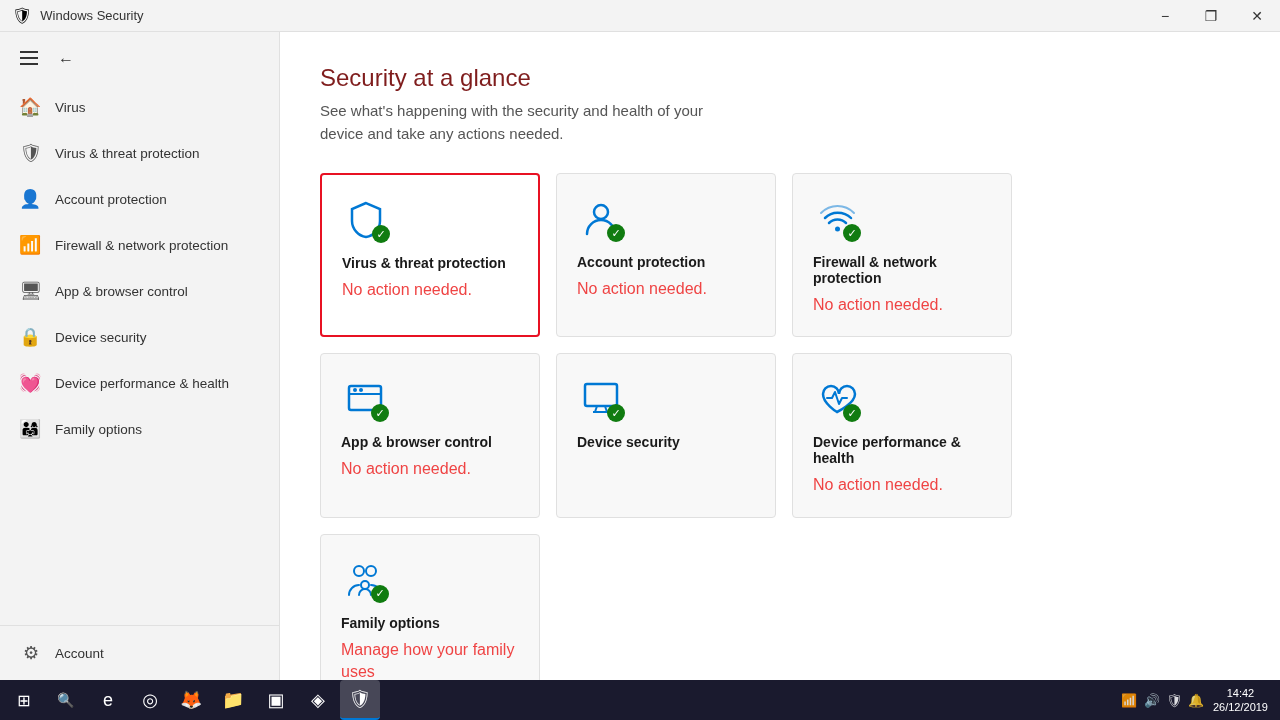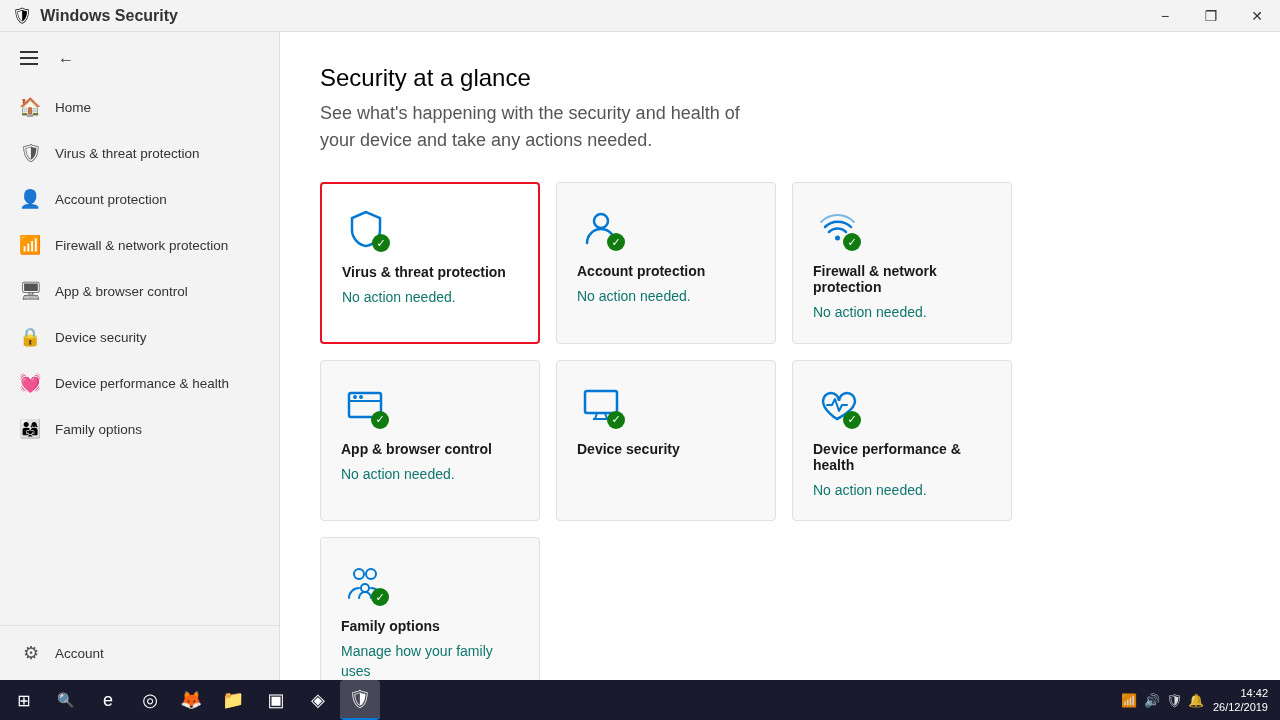--- a/index.html
+++ b/index.html
@@ -18,7 +18,7 @@
     }
     .title-bar-left { display: flex; align-items: center; gap: 8px; }
     .title-bar-icon { font-size: 16px; }
-    .title-bar-title { font-size: 16px; color: #333; font-weight: bold; }
+    .title-bar-title { font-size: 13px; color: #333; }
     .title-bar-controls { display: flex; }
     .title-bar-btn {
       width: 46px; height: 32px;

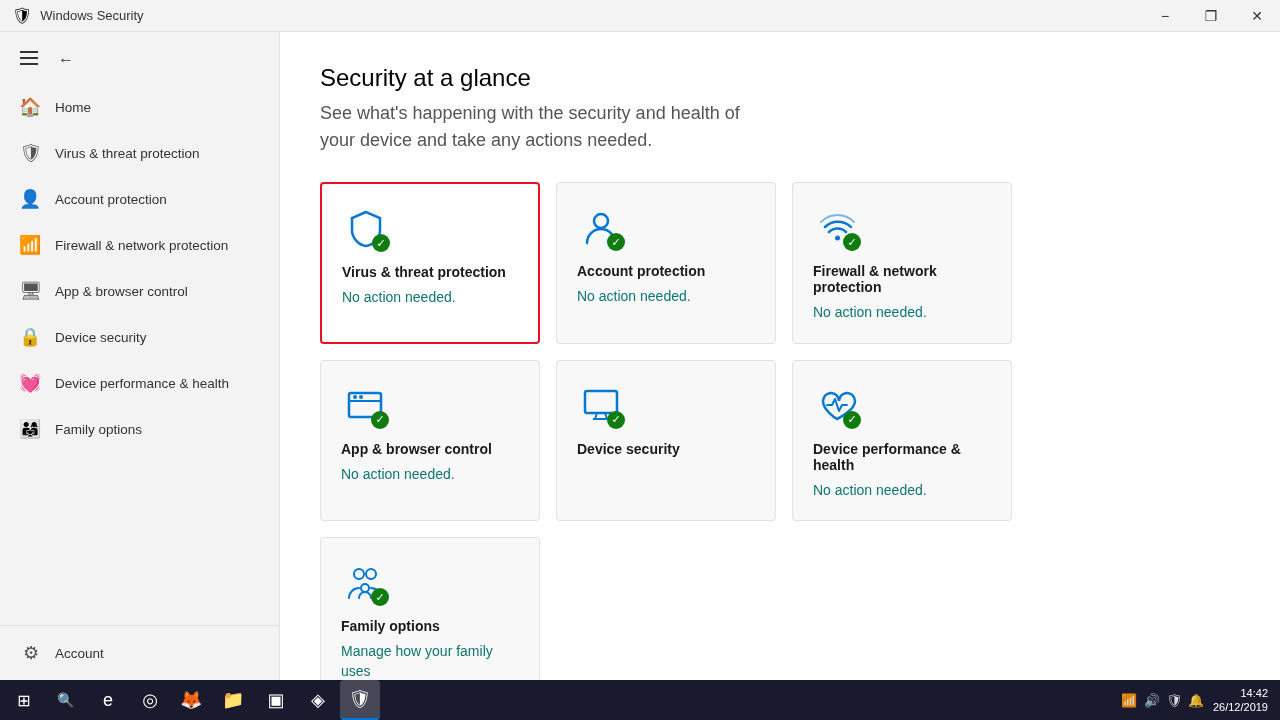--- a/index.html
+++ b/index.html
@@ -90,7 +90,7 @@
     .page-title {
       font-size: 24px;
       font-weight: 300;
-      color: #000000;
+      color: #7f1d1d;
       margin-bottom: 8px;
     }
 

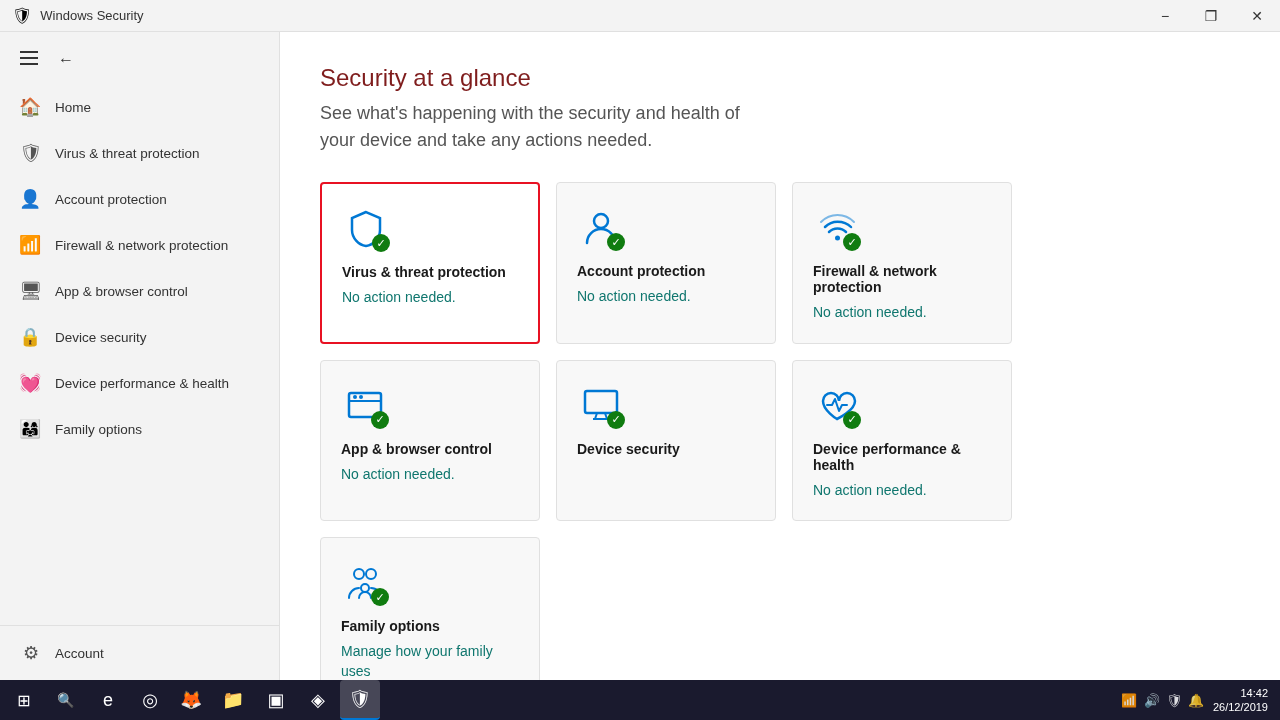--- a/index.html
+++ b/index.html
@@ -236,7 +236,7 @@
 
     <div class="nav-item">
     <span class="nav-item-icon">🏠</span>
-    <span>Home</span>
+    <span>Virus</span>
   </div>
         <div class="nav-item">
     <span class="nav-item-icon">🛡</span>

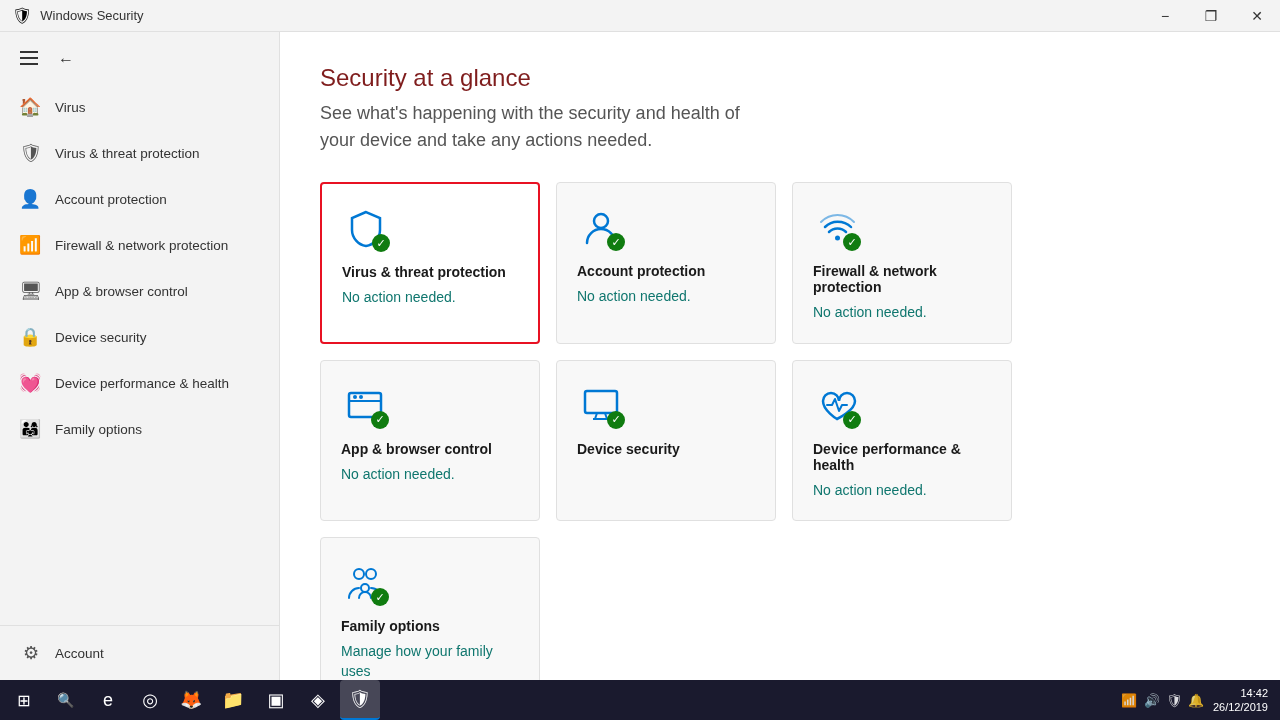--- a/index.html
+++ b/index.html
@@ -95,7 +95,7 @@
     }
 
     .page-subtitle {
-      font-size: 18px;
+      font-size: 15px;
       color: #555;
       margin-bottom: 28px;
       max-width: 420px;

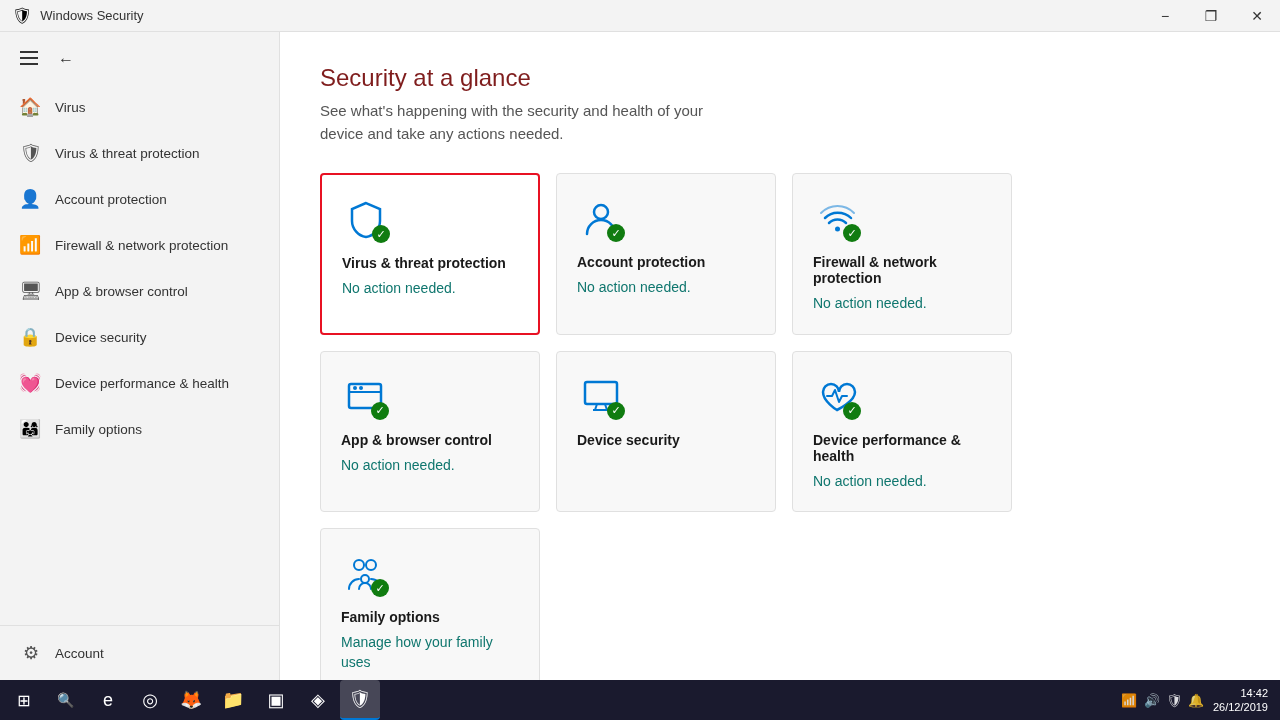--- a/index.html
+++ b/index.html
@@ -154,8 +154,8 @@
     }
 
     .card-desc {
-      font-size: 14px;
-      color: #0f766e;
+      font-size: 16px;
+      color: #ef4444;
       line-height: 1.4;
     }
 

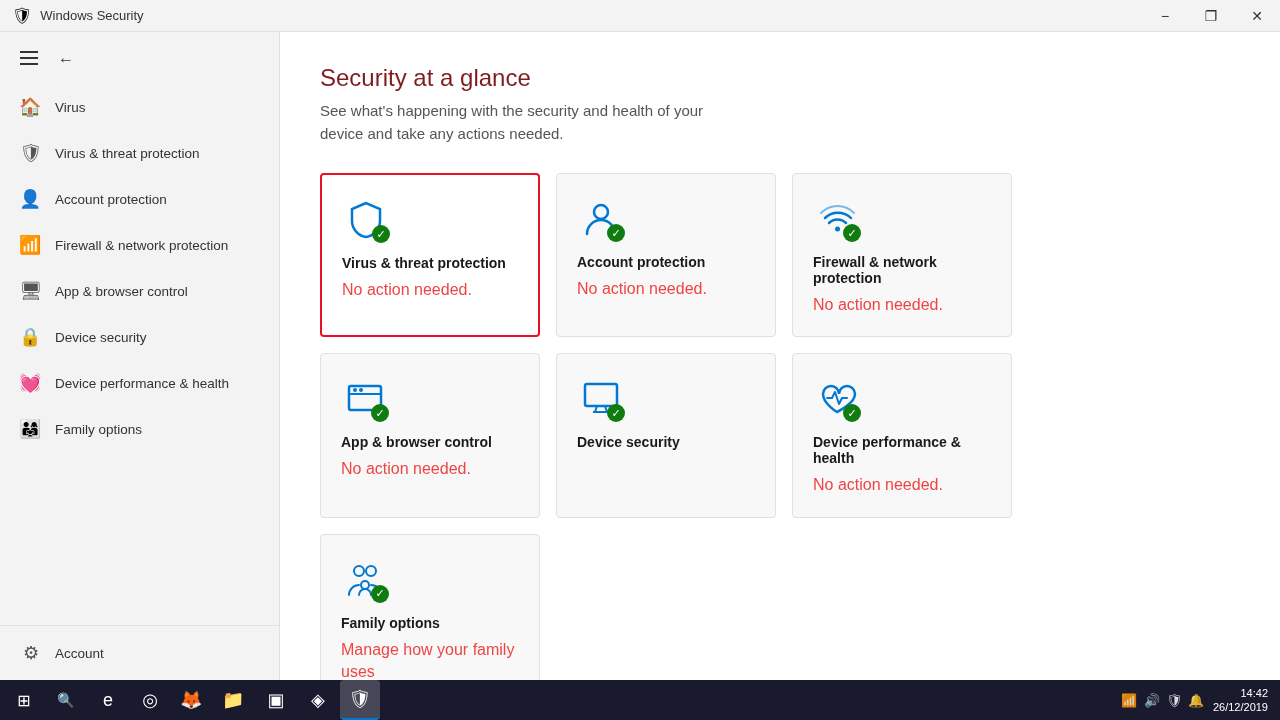--- a/index.html
+++ b/index.html
@@ -196,7 +196,7 @@
       color: white;
       font-size: 11px;
     }
-    .taskbar-clock { text-align: right; line-height: 1.3; padding: 0 4px; }
+    .taskbar-clock { text-align: center; line-height: 1.3; padding: 0 4px; }
 
     .tray-icon { font-size: 13px; color: rgba(255,255,255,0.85); cursor: pointer; }
 

